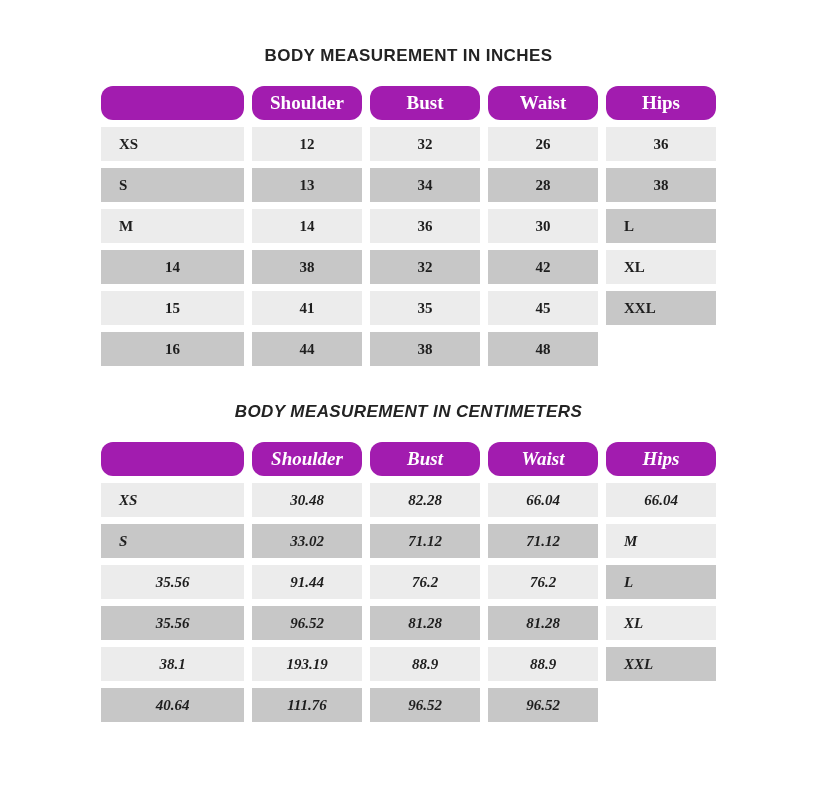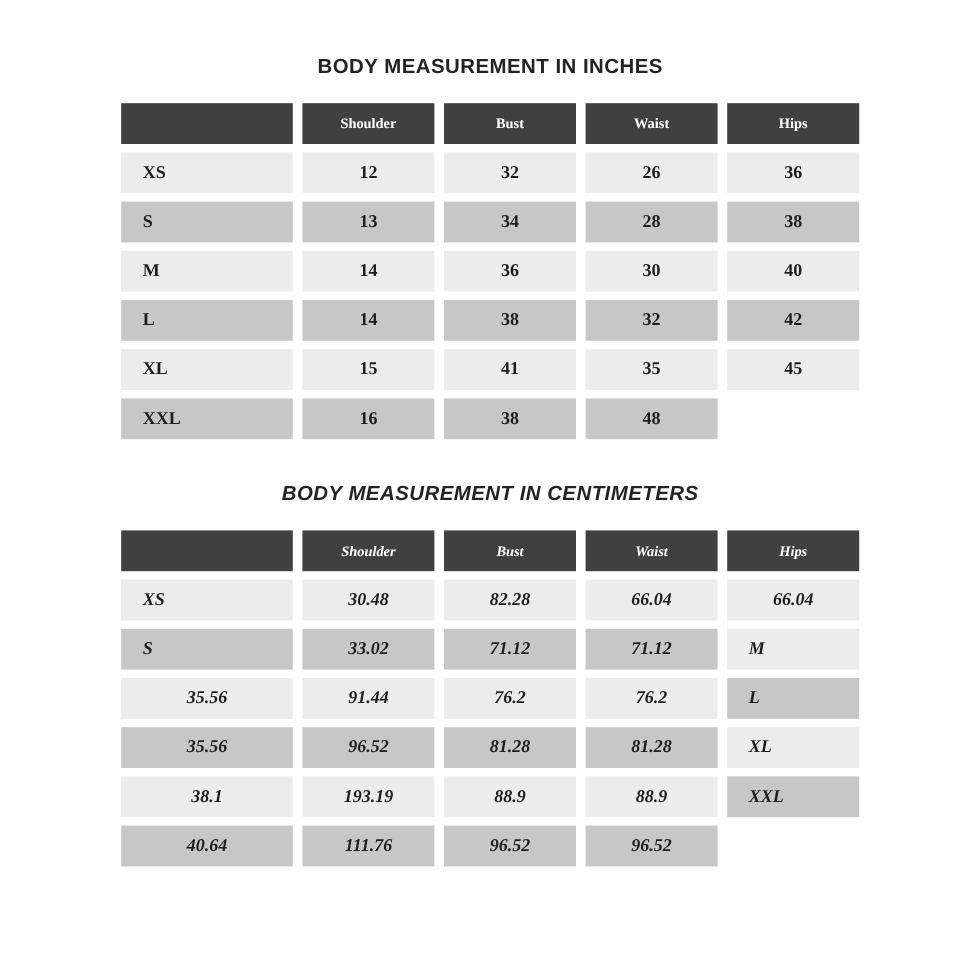--- a/index.html
+++ b/index.html
@@ -51,9 +51,10 @@
     box-sizing: border-box;
   }
   .hcell {
-    background: #404040;
+    background: #a21caf;
     color: #ffffff;
-    font-size: 12px;
+    font-size: 19px;
+    border-radius: 12px;
   }
   .label {
     justify-content: flex-start;

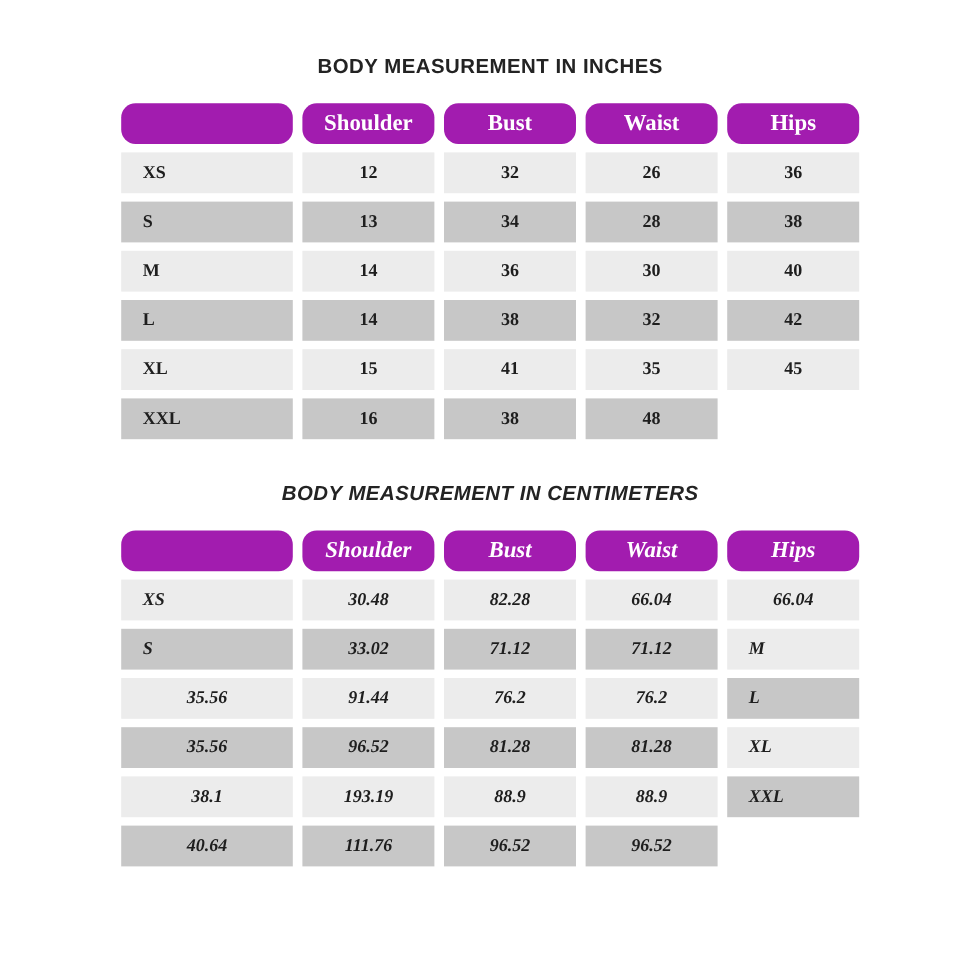--- a/index.html
+++ b/index.html
@@ -94,7 +94,6 @@
       <div class="cell light">14</div>
       <div class="cell light">36</div>
       <div class="cell light">30</div>
-      <div class="cell light">40</div>
 
       <div class="cell label dark">L</div>
       <div class="cell dark">14</div>

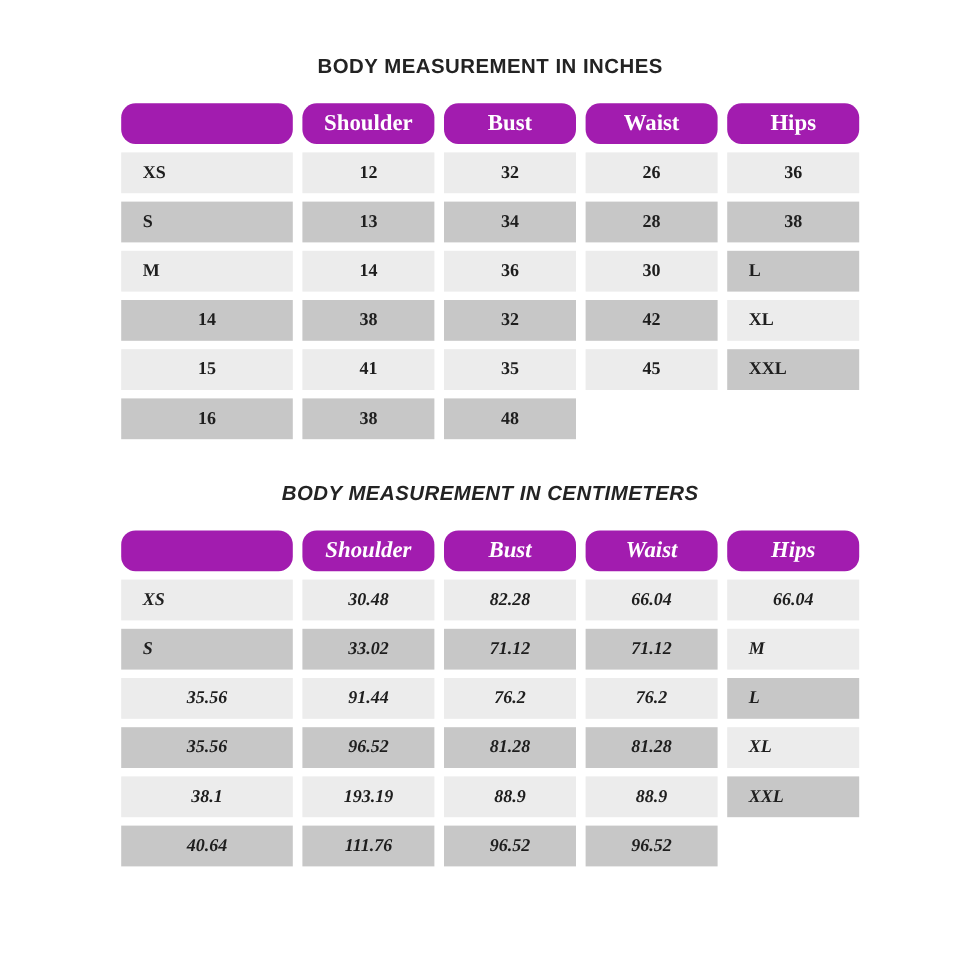--- a/index.html
+++ b/index.html
@@ -109,6 +109,7 @@
 
       <div class="cell label dark">XXL</div>
       <div class="cell dark">16</div>
+      <div class="cell dark">44</div>
       <div class="cell dark">38</div>
       <div class="cell dark">48</div>
     </div>

